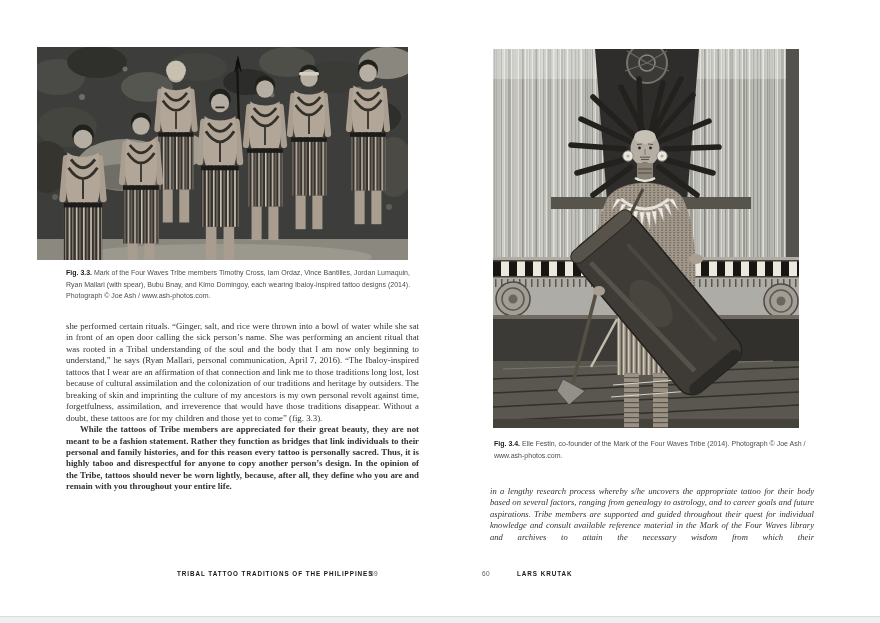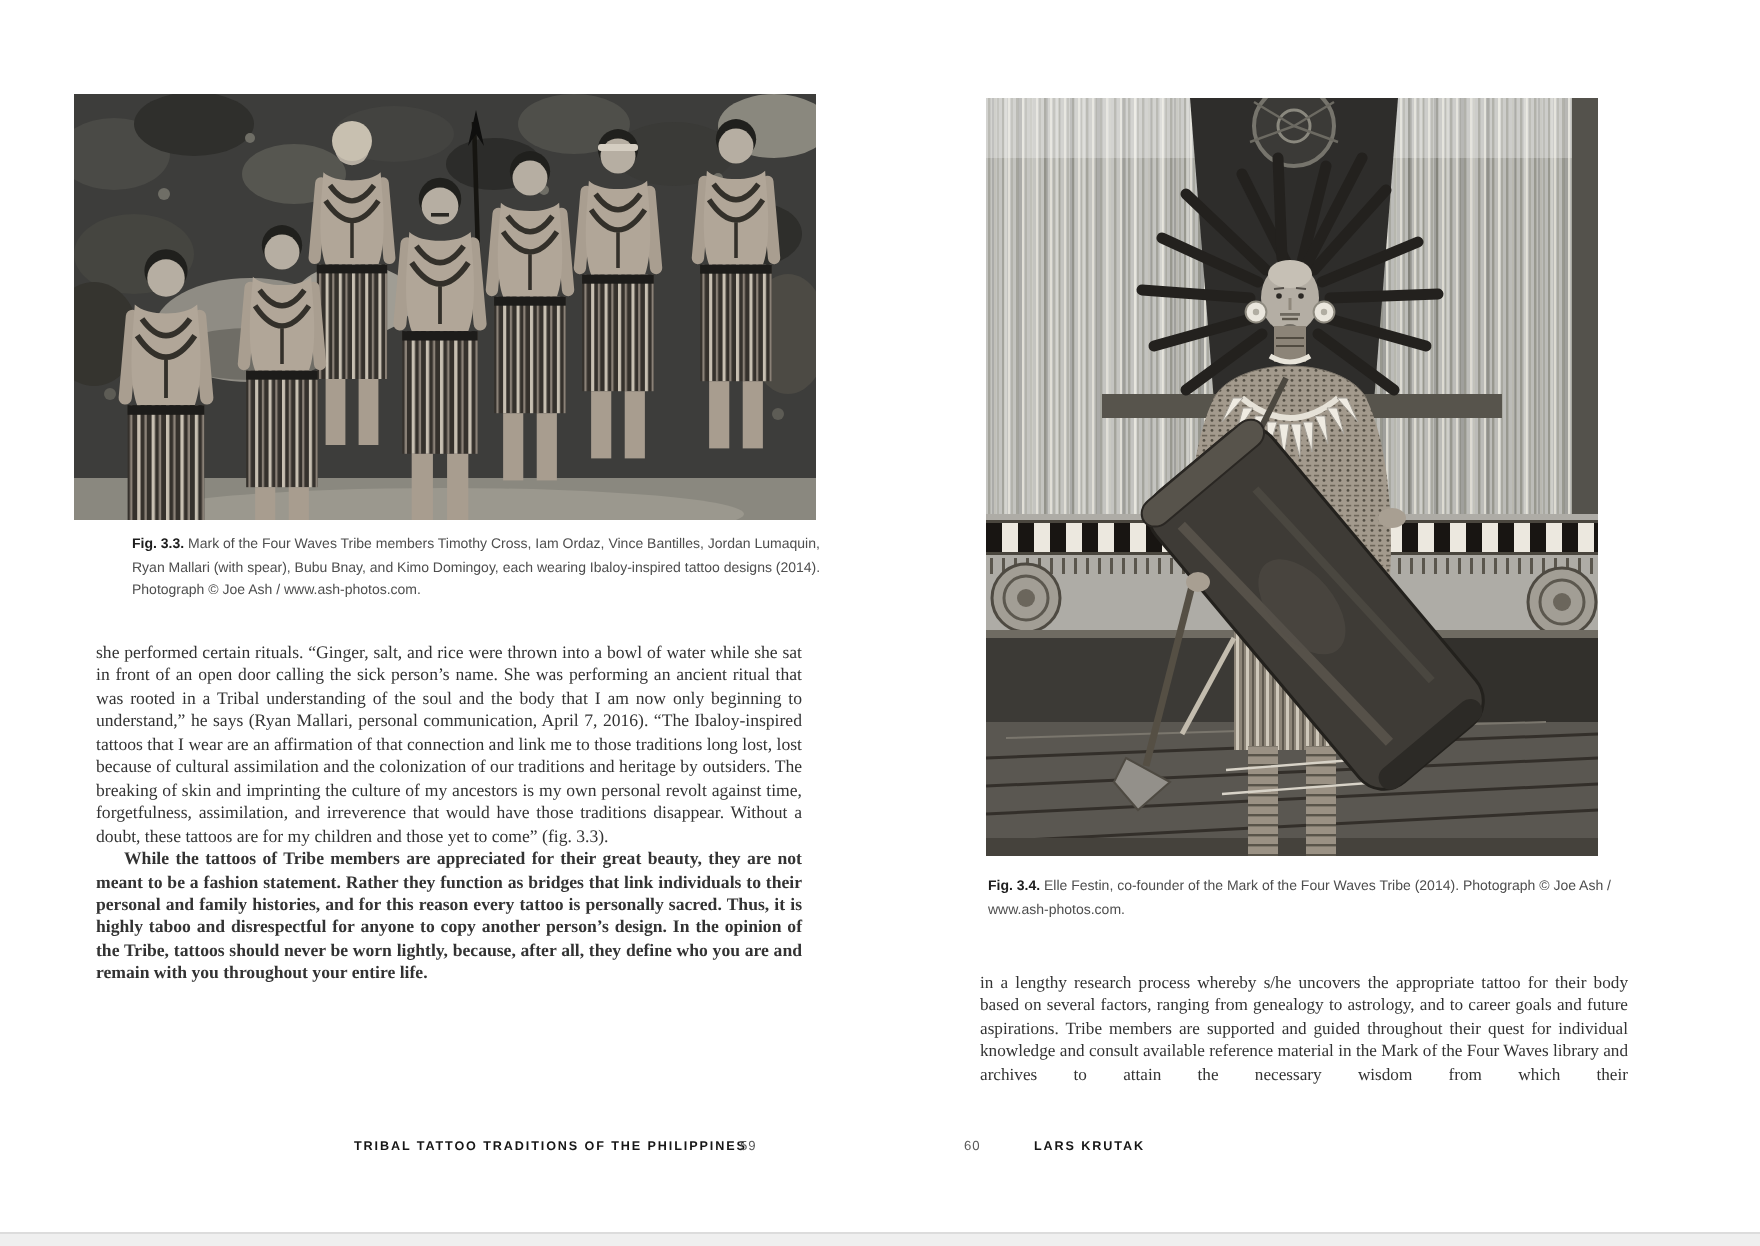--- a/index.html
+++ b/index.html
@@ -124,7 +124,7 @@
       <span>Mark of the Four Waves Tribe members Timothy Cross, Iam Ordaz, Vince Bantilles, Jordan Lumaquin, Ryan Mallari (with spear), Bubu Bnay, and Kimo Domingoy, each wearing Ibaloy-inspired tattoo designs (2014). Photograph © Joe Ash / www.ash-photos.com.</span>
     </div>
 
-    <div class="body-text" style="left:48px; top:321px; width:353px;">
+    <div class="body-text" style="left:66px; top:321px; width:353px;">
       <p>she performed certain rituals. “Ginger, salt, and rice were thrown into a bowl of water while she sat in front of an open door calling the sick person’s name. She was performing an ancient ritual that was rooted in a Tribal understanding of the soul and the body that I am now only beginning to understand,” he says (Ryan Mallari, personal communication, April 7, 2016). “The Ibaloy-inspired tattoos that I wear are an affirmation of that connection and link me to those traditions long lost, lost because of cultural assimilation and the colonization of our traditions and heritage by outsiders. The breaking of skin and imprinting the culture of my ancestors is my own personal revolt against time, forgetfulness, assimilation, and irreverence that would have those traditions disappear. Without a doubt, these tattoos are for my children and those yet to come” (fig. 3.3).</p>
       <p class="indent">While the tattoos of Tribe members are appreciated for their great beauty, they are not meant to be a fashion statement. Rather they function as bridges that link individuals to their personal and family histories, and for this reason every tattoo is personally sacred. Thus, it is highly taboo and disrespectful for anyone to copy another person’s design. In the opinion of the Tribe, tattoos should never be worn lightly, because, after all, they define who you are and remain with you throughout your entire life.</p>
     </div>

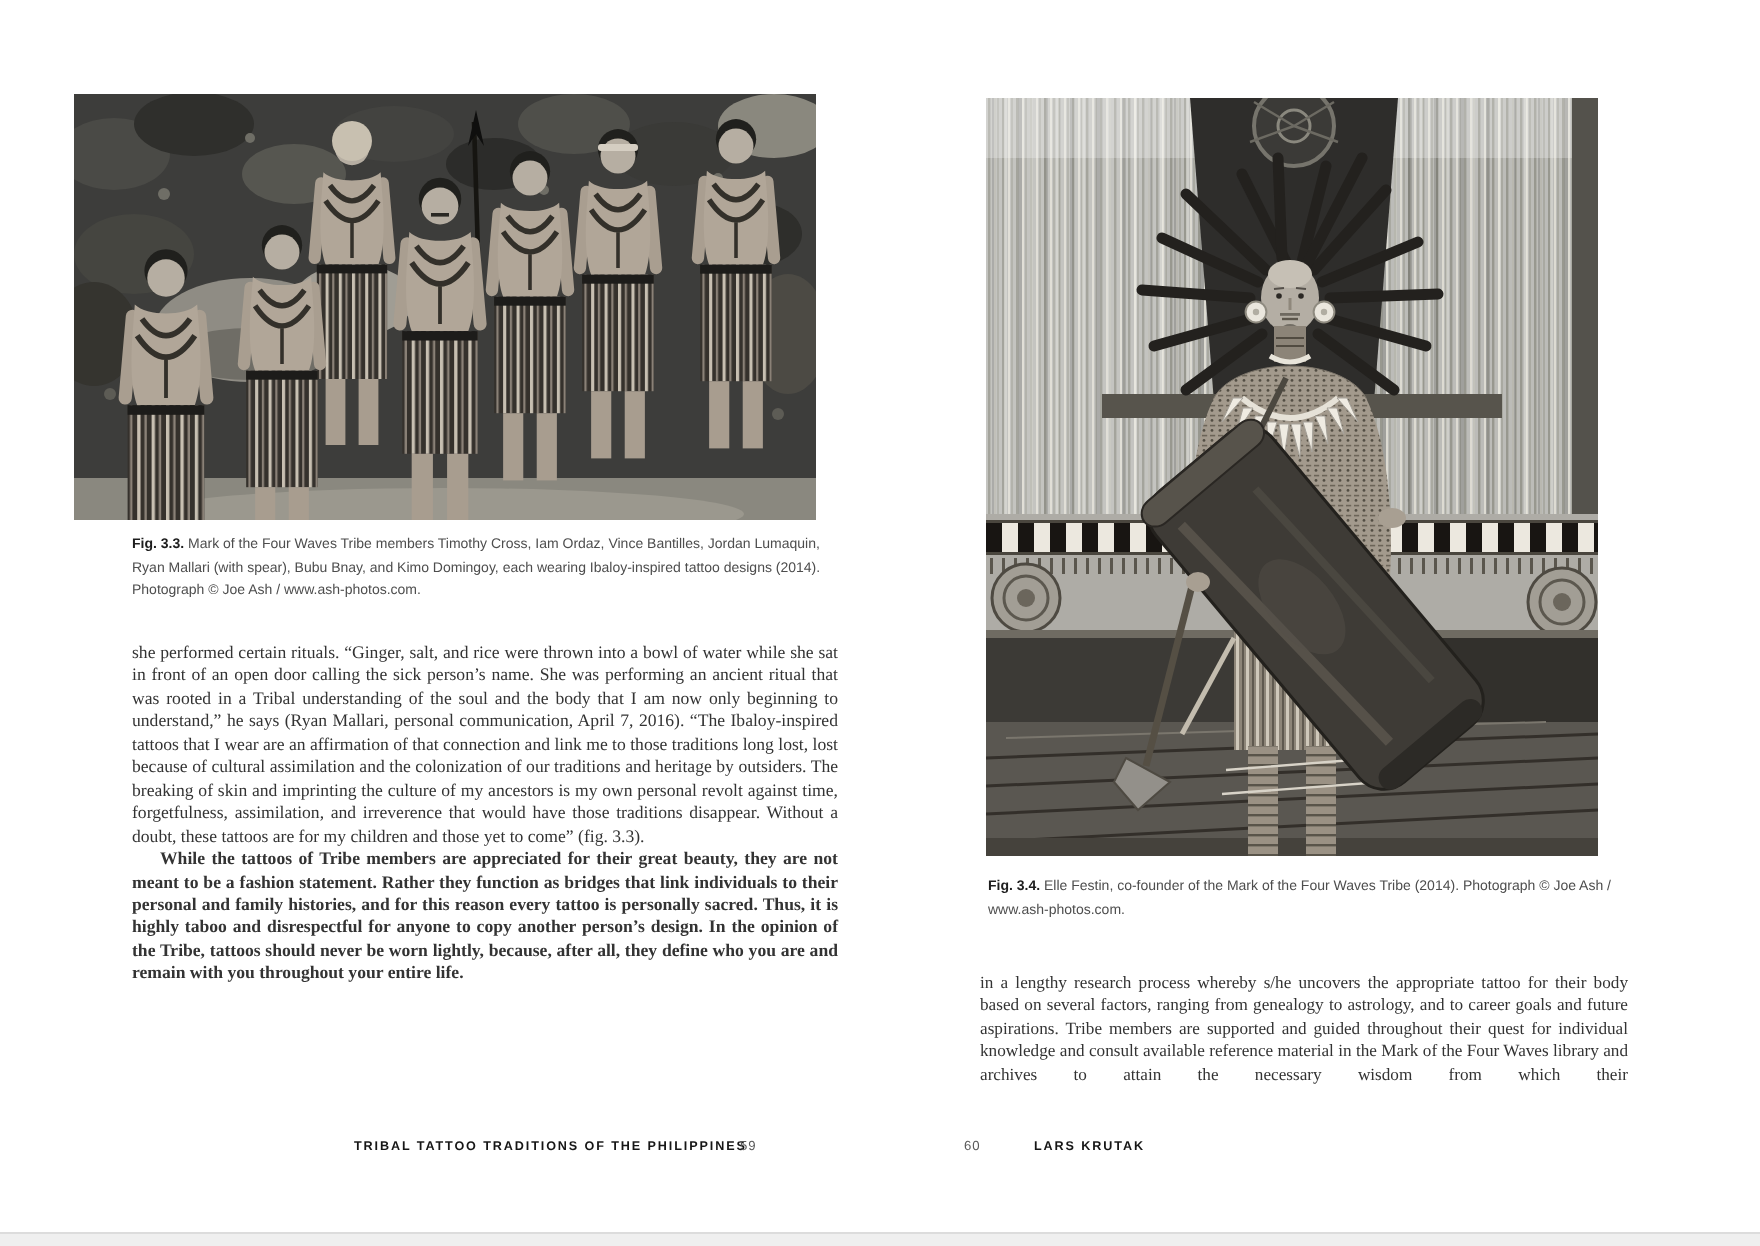--- a/index.html
+++ b/index.html
@@ -21,7 +21,7 @@
   .body-text p { margin:0; }
   .body-text p.indent { text-indent:14px;font-weight:bold; }
   .body-text p.cont { text-align-last:justify; }
-  .body-right { font-size:8.6px; line-height:11.4px; }
+  .body-right { font-size:8.6px; line-height:11.4px;font-style:italic; }
   .runhead {
     position:absolute; font-family:"Liberation Sans", sans-serif; font-weight:bold;
     font-size:6.3px; letter-spacing:0.95px; color:#161616; white-space:nowrap;

